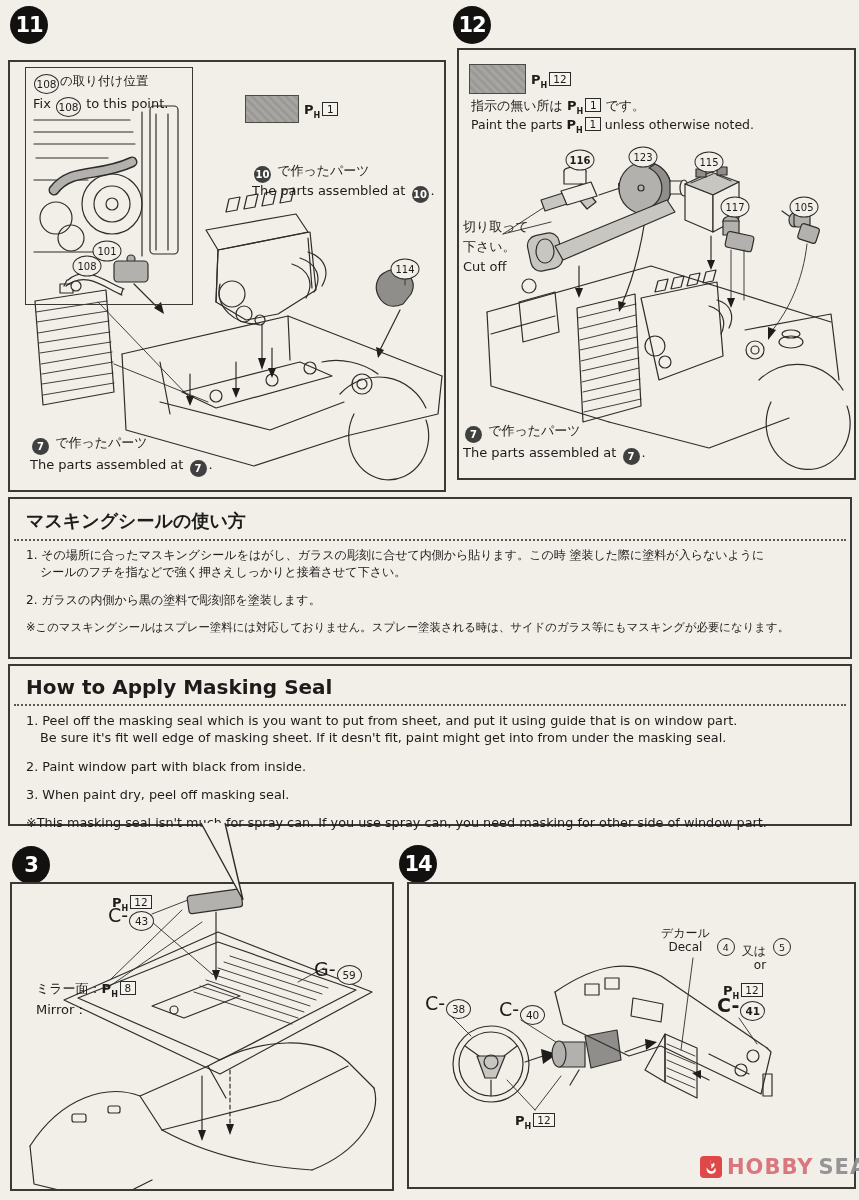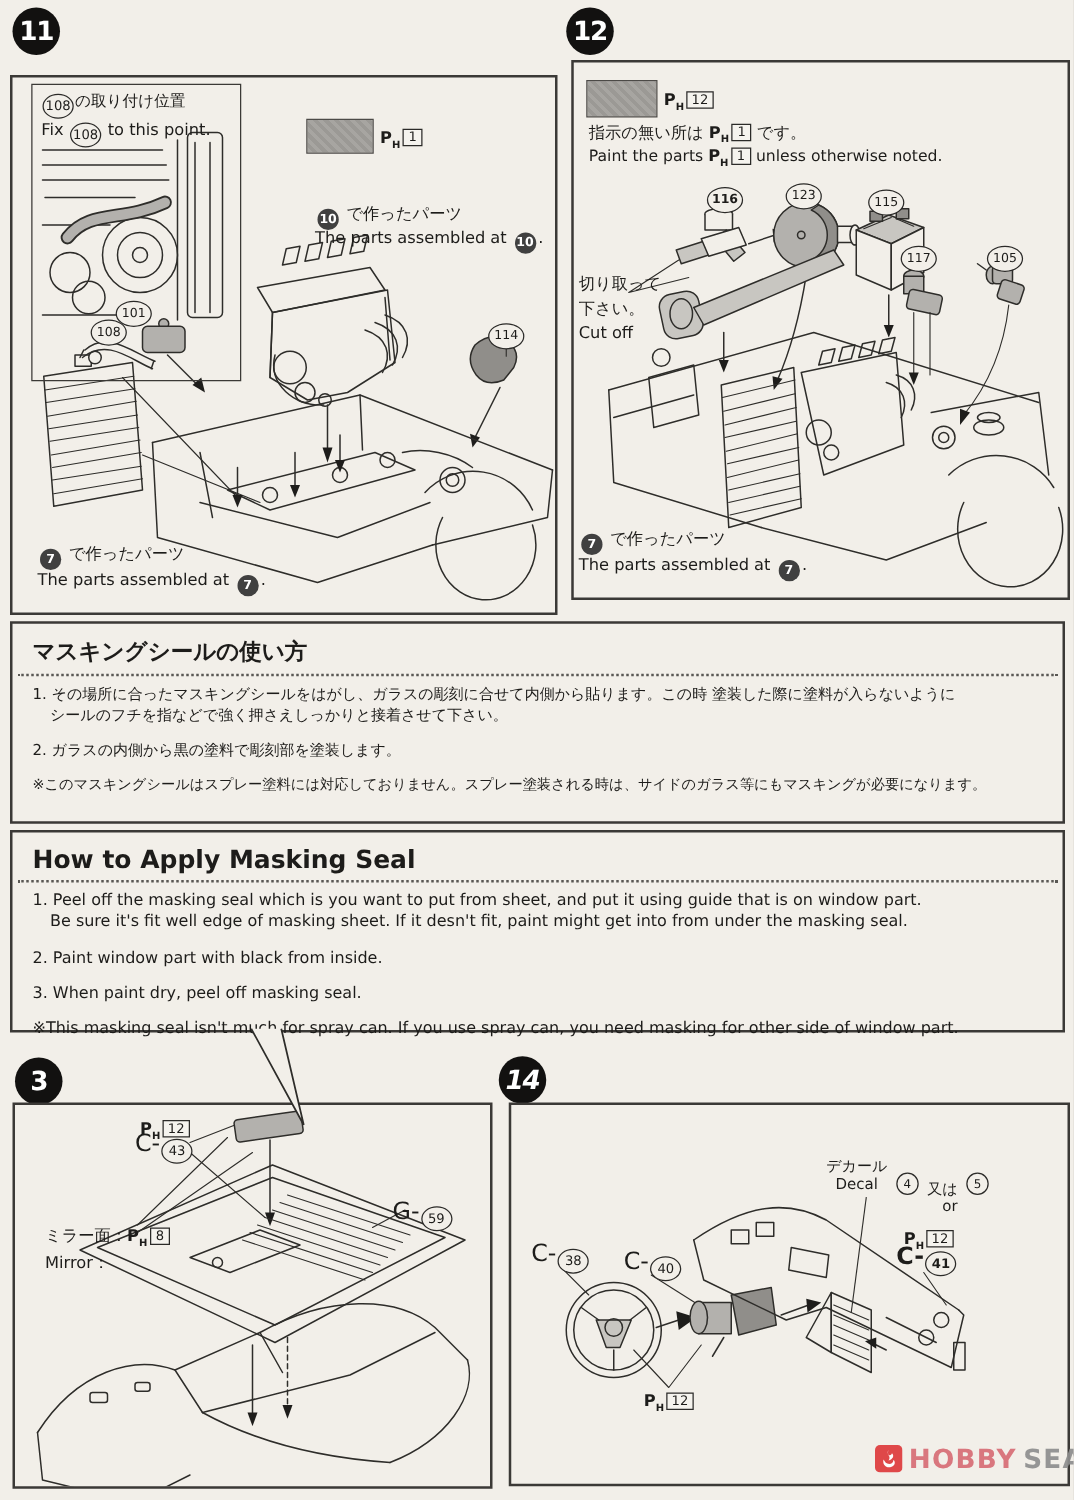--- a/index.html
+++ b/index.html
@@ -405,7 +405,7 @@
     <div class="abs cap" style="left:24px;top:117px;">Mirror：</div>
   </div>
 
-  <div class="stepnum" style="left:399px;top:845px;font-style:italic;">
+  <div class="stepnum" style="left:399px;top:845px;">
     <span>14</span>
   </div>
   <div class="box" style="left:407px;top:882px;width:445px;height:303px;">

